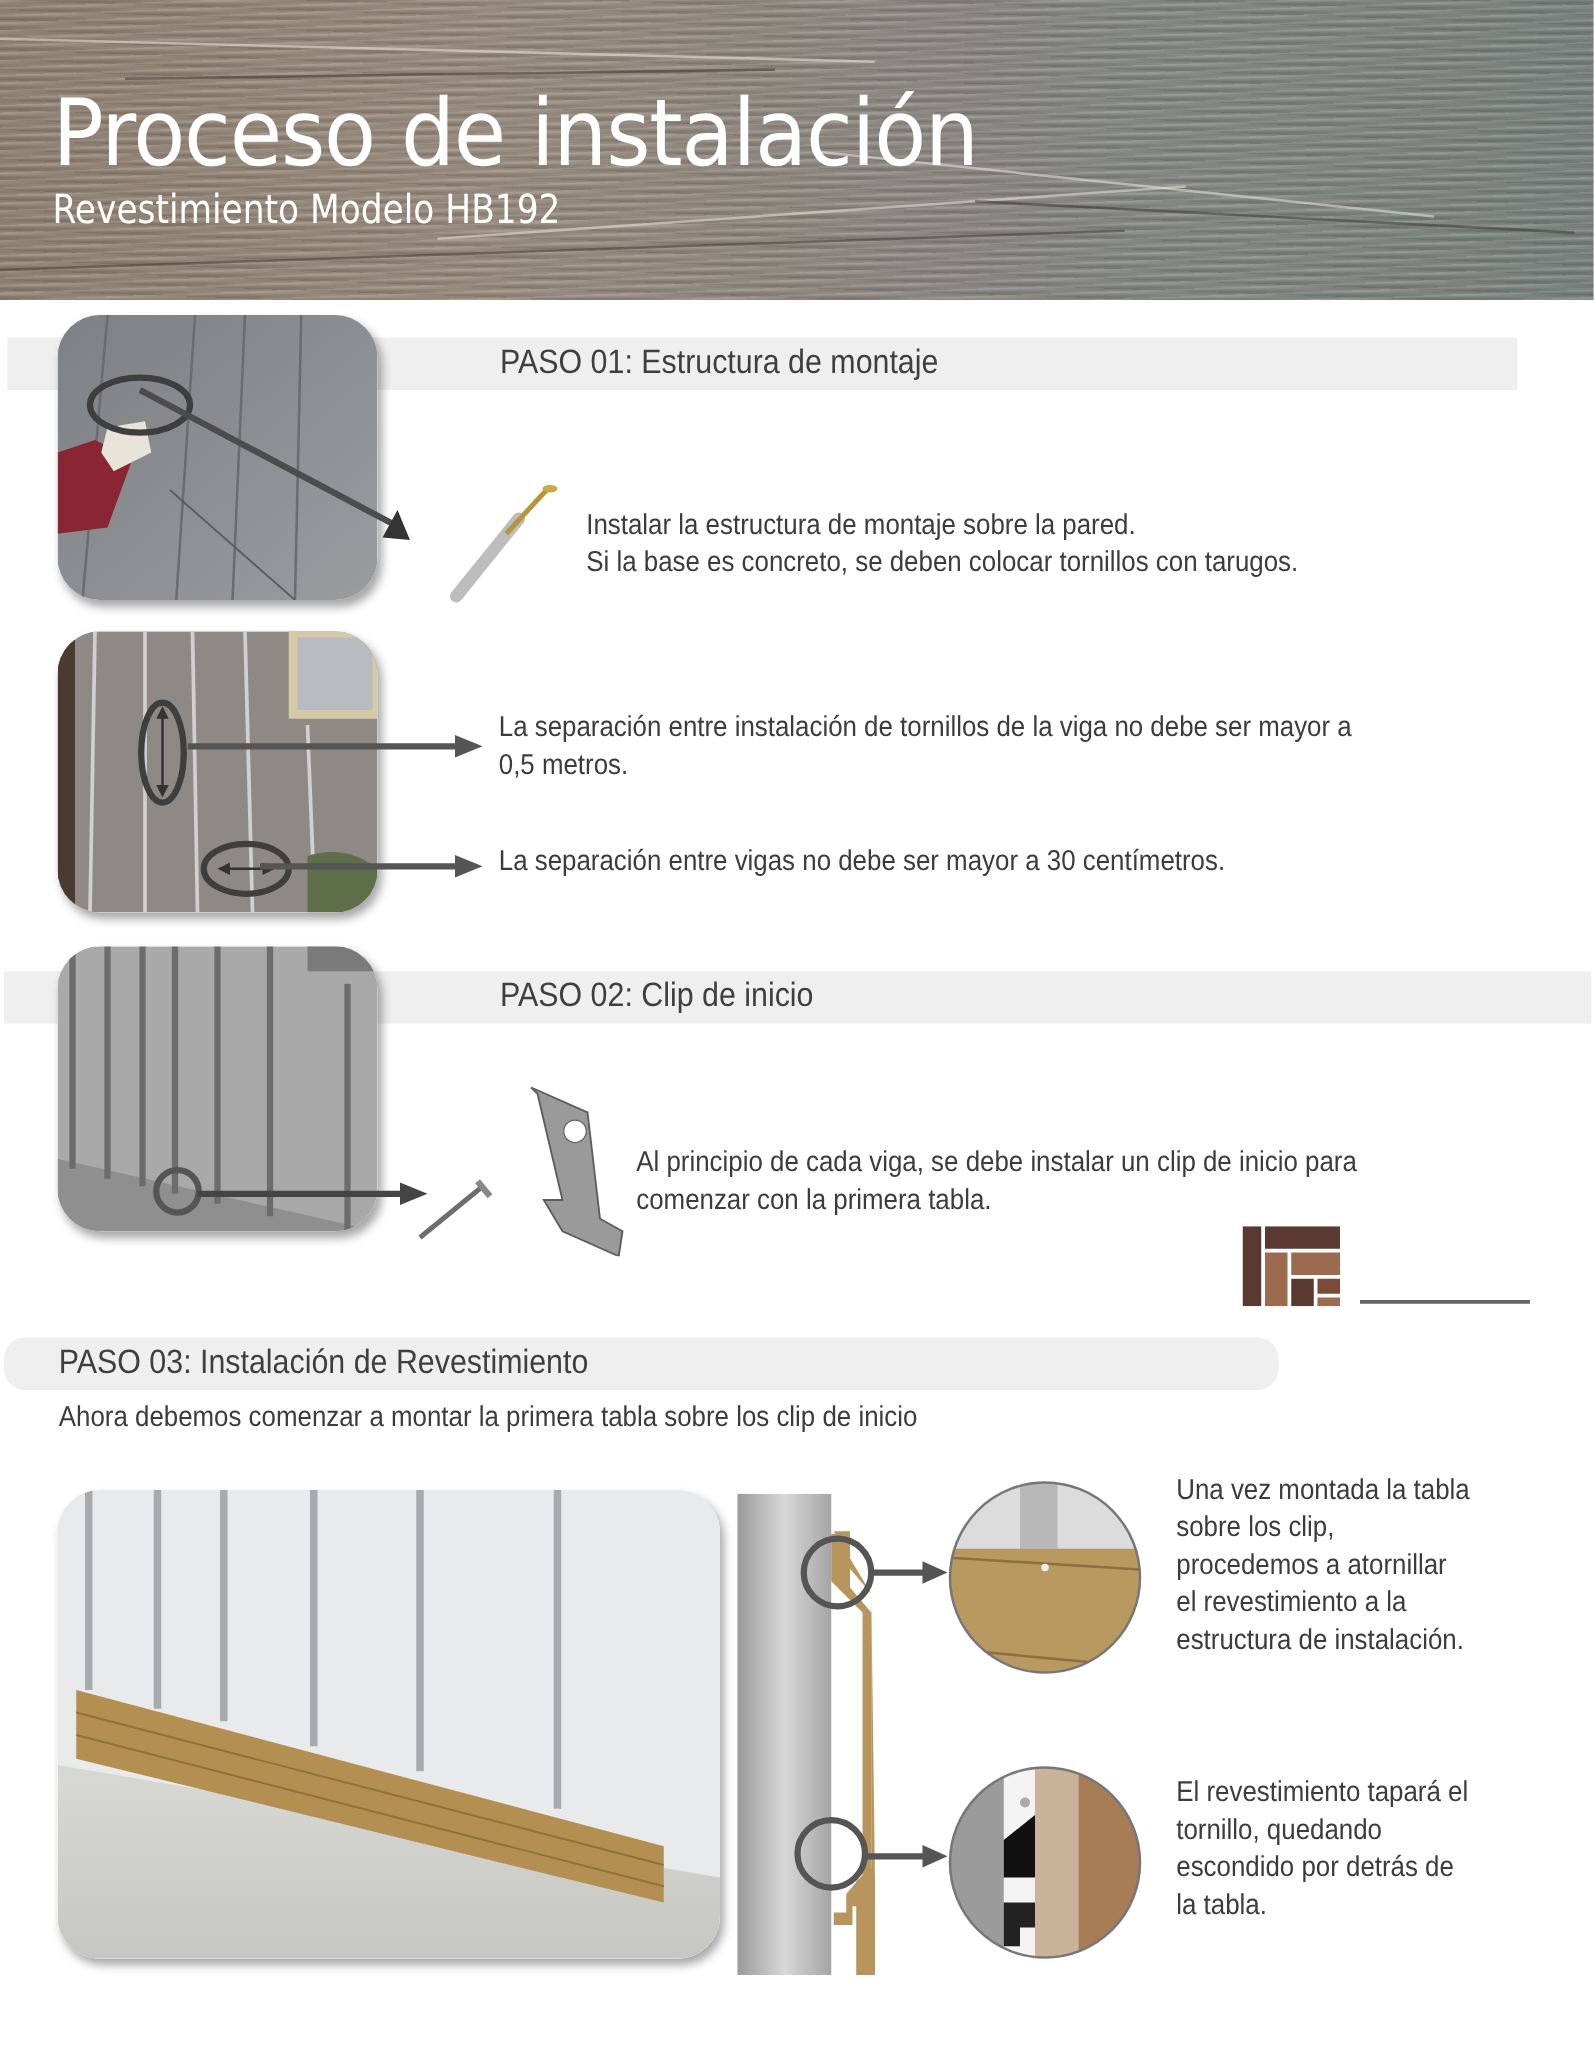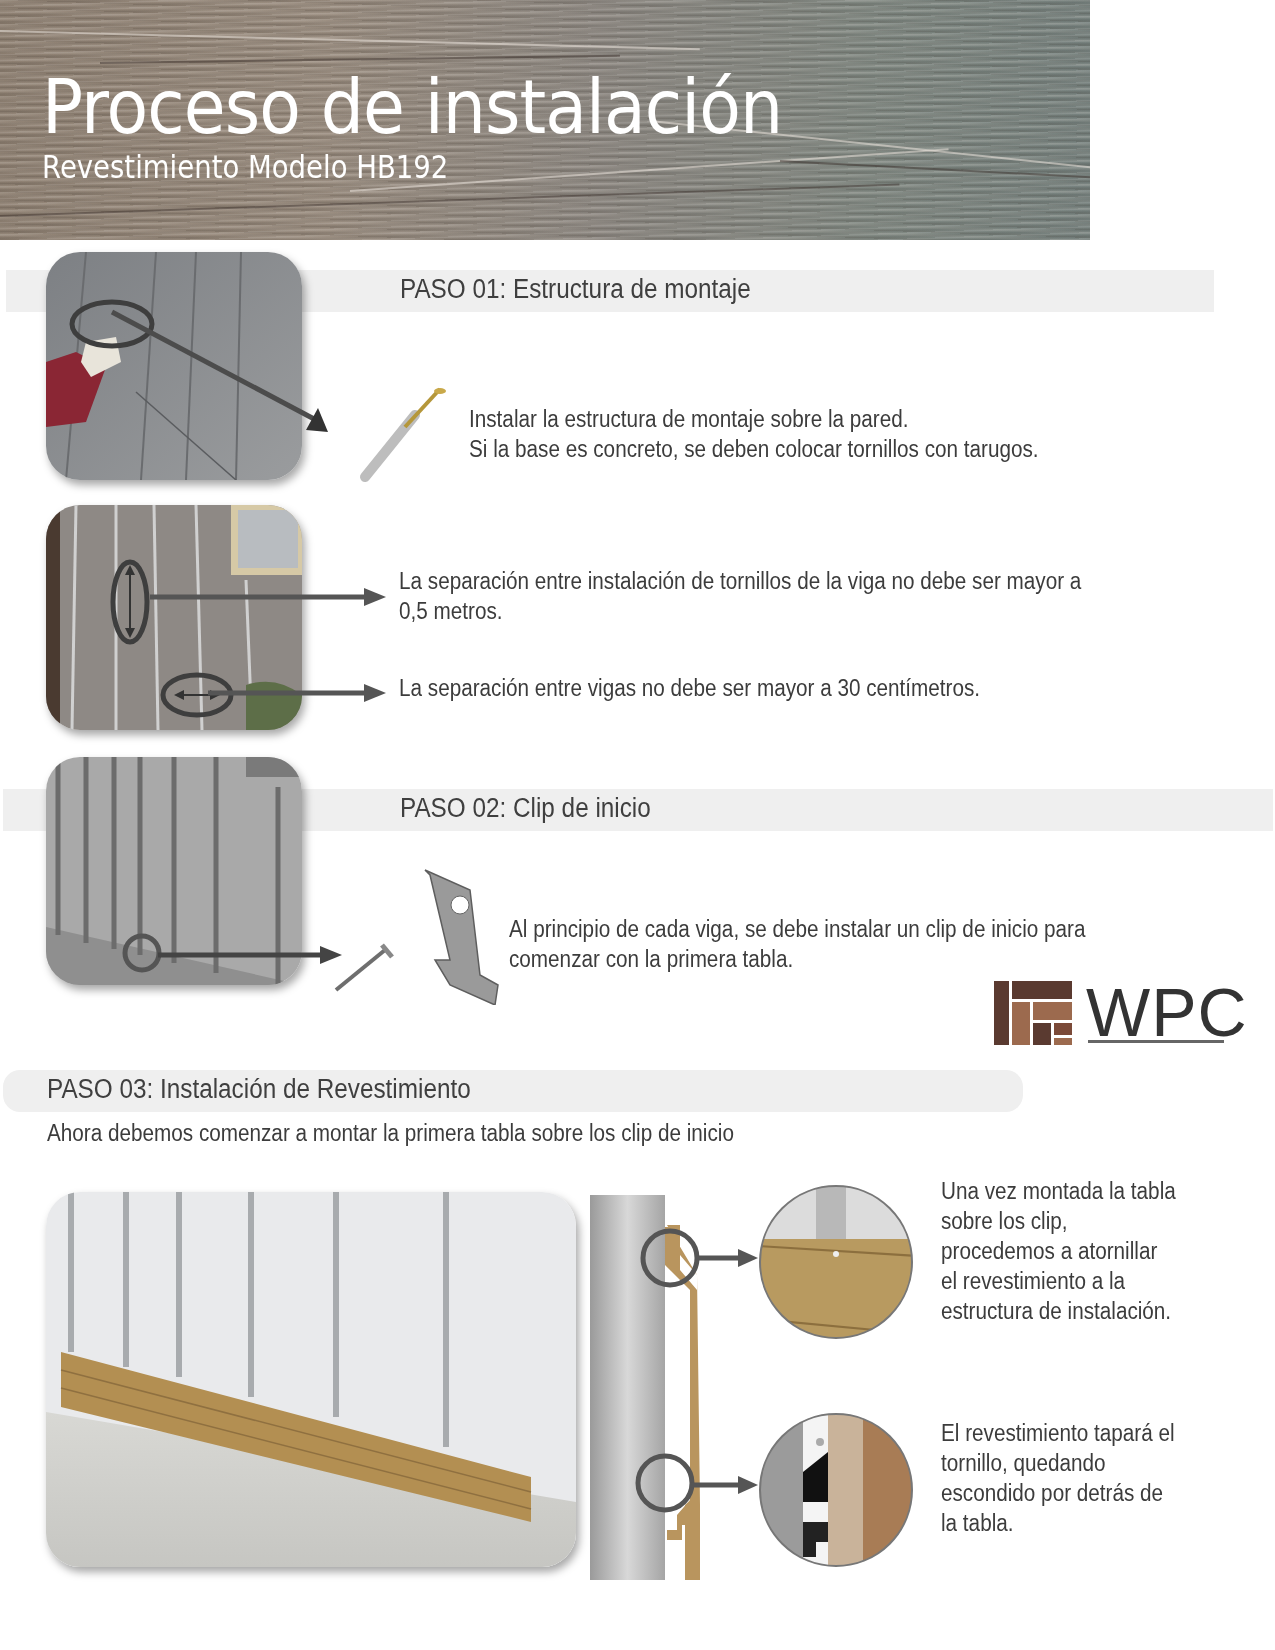--- a/index.html
+++ b/index.html
@@ -8,7 +8,7 @@
 
   
   .banner {
-    position: absolute; left: 0; top: 0; width: 1090px; height: 240px;
+    position: absolute; left: 0; top: 0; width: 1275px; height: 240px;
     background:
       repeating-linear-gradient(178deg, rgba(255,255,255,0.10) 0px, rgba(255,255,255,0.10) 1px, rgba(0,0,0,0) 2px, rgba(0,0,0,0.08) 4px, rgba(0,0,0,0) 6px),
       repeating-linear-gradient(2deg, rgba(60,50,40,0.15) 0px, rgba(60,50,40,0) 3px, rgba(230,220,210,0.12) 5px, rgba(0,0,0,0) 8px),

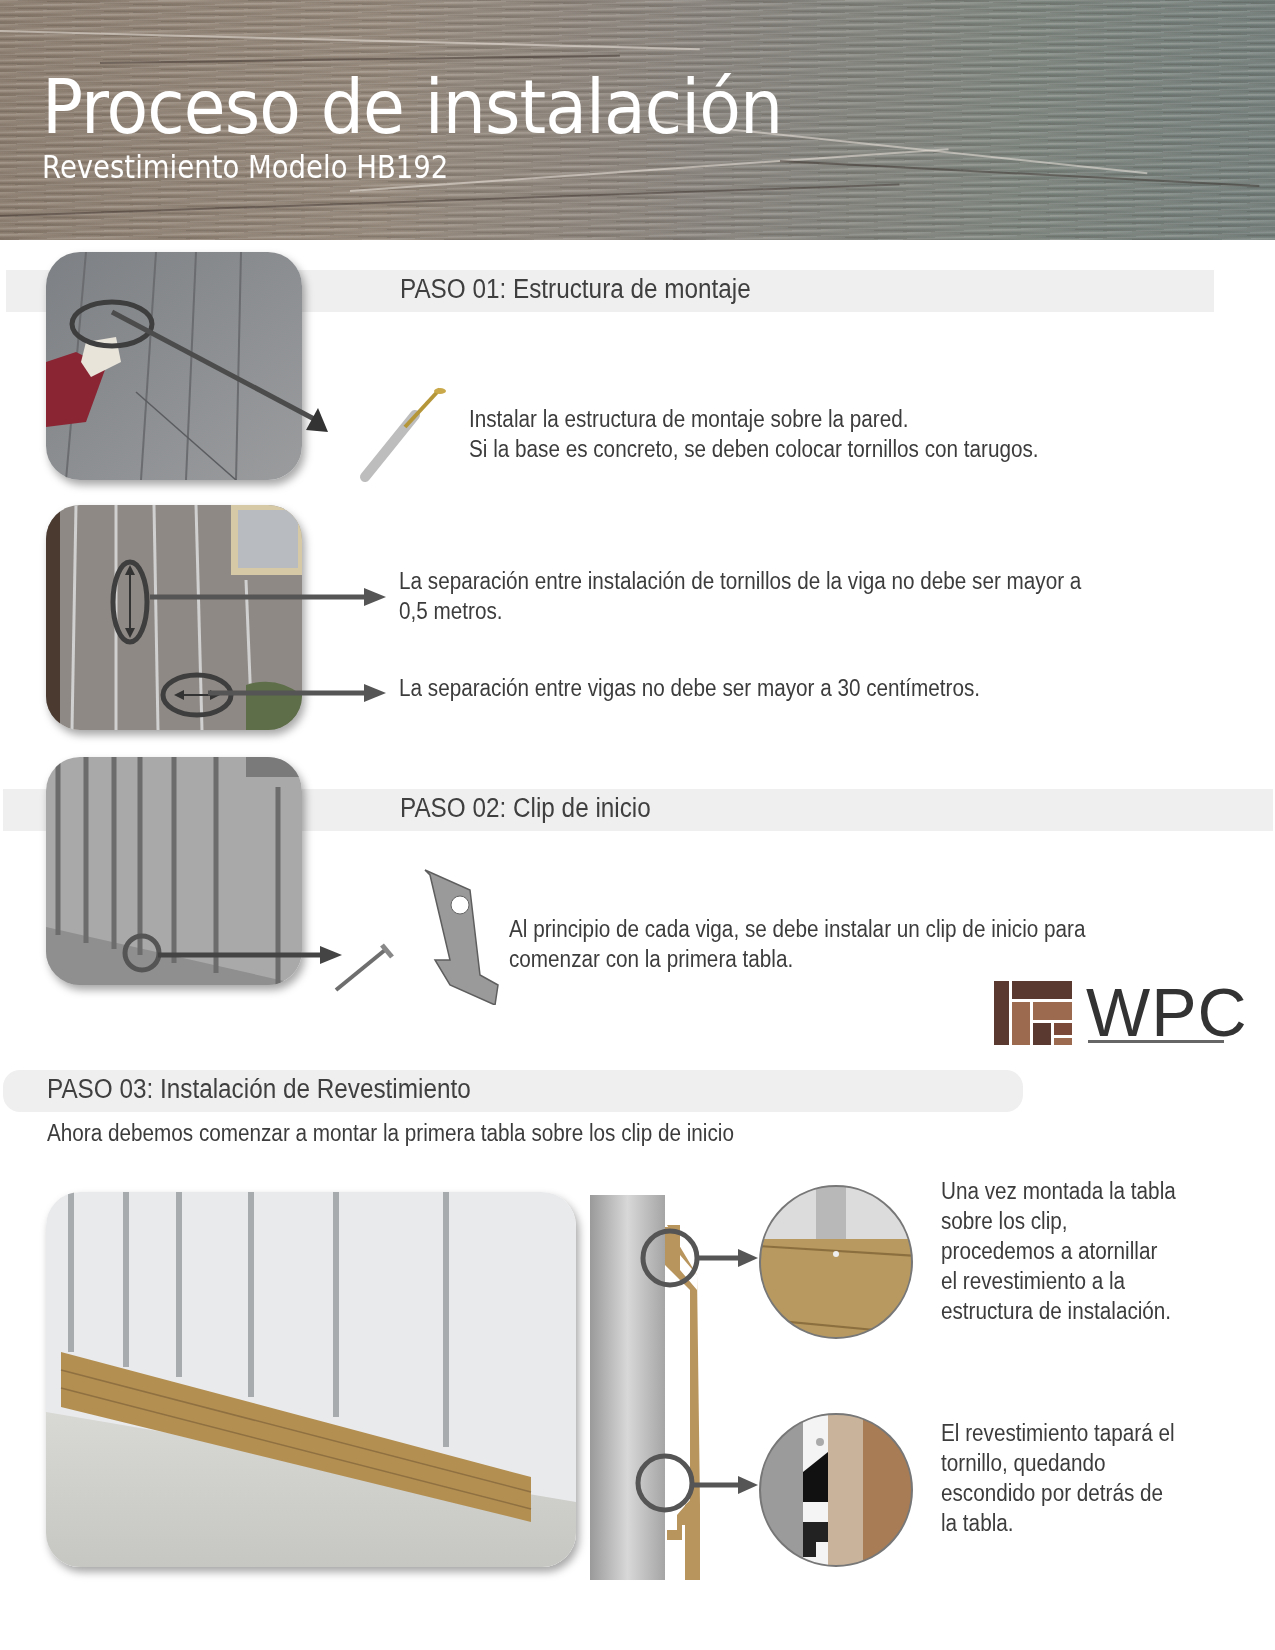--- a/index.html
+++ b/index.html
@@ -154,7 +154,7 @@
   <div>La separación entre vigas no debe ser mayor a 30 centímetros.</div>
 </div>
 
-<div class="step-bar" style="left:3px;top:777px;width:1270px;margin-top:12px;">
+<div class="step-bar" style="left:3px;top:777px;width:1270px;">
   <div class="label" style="left:397px;">PASO 02: Clip de inicio</div>
 </div>
 <div class="photo" style="left:46px;top:757px;width:256px;height:228px;">

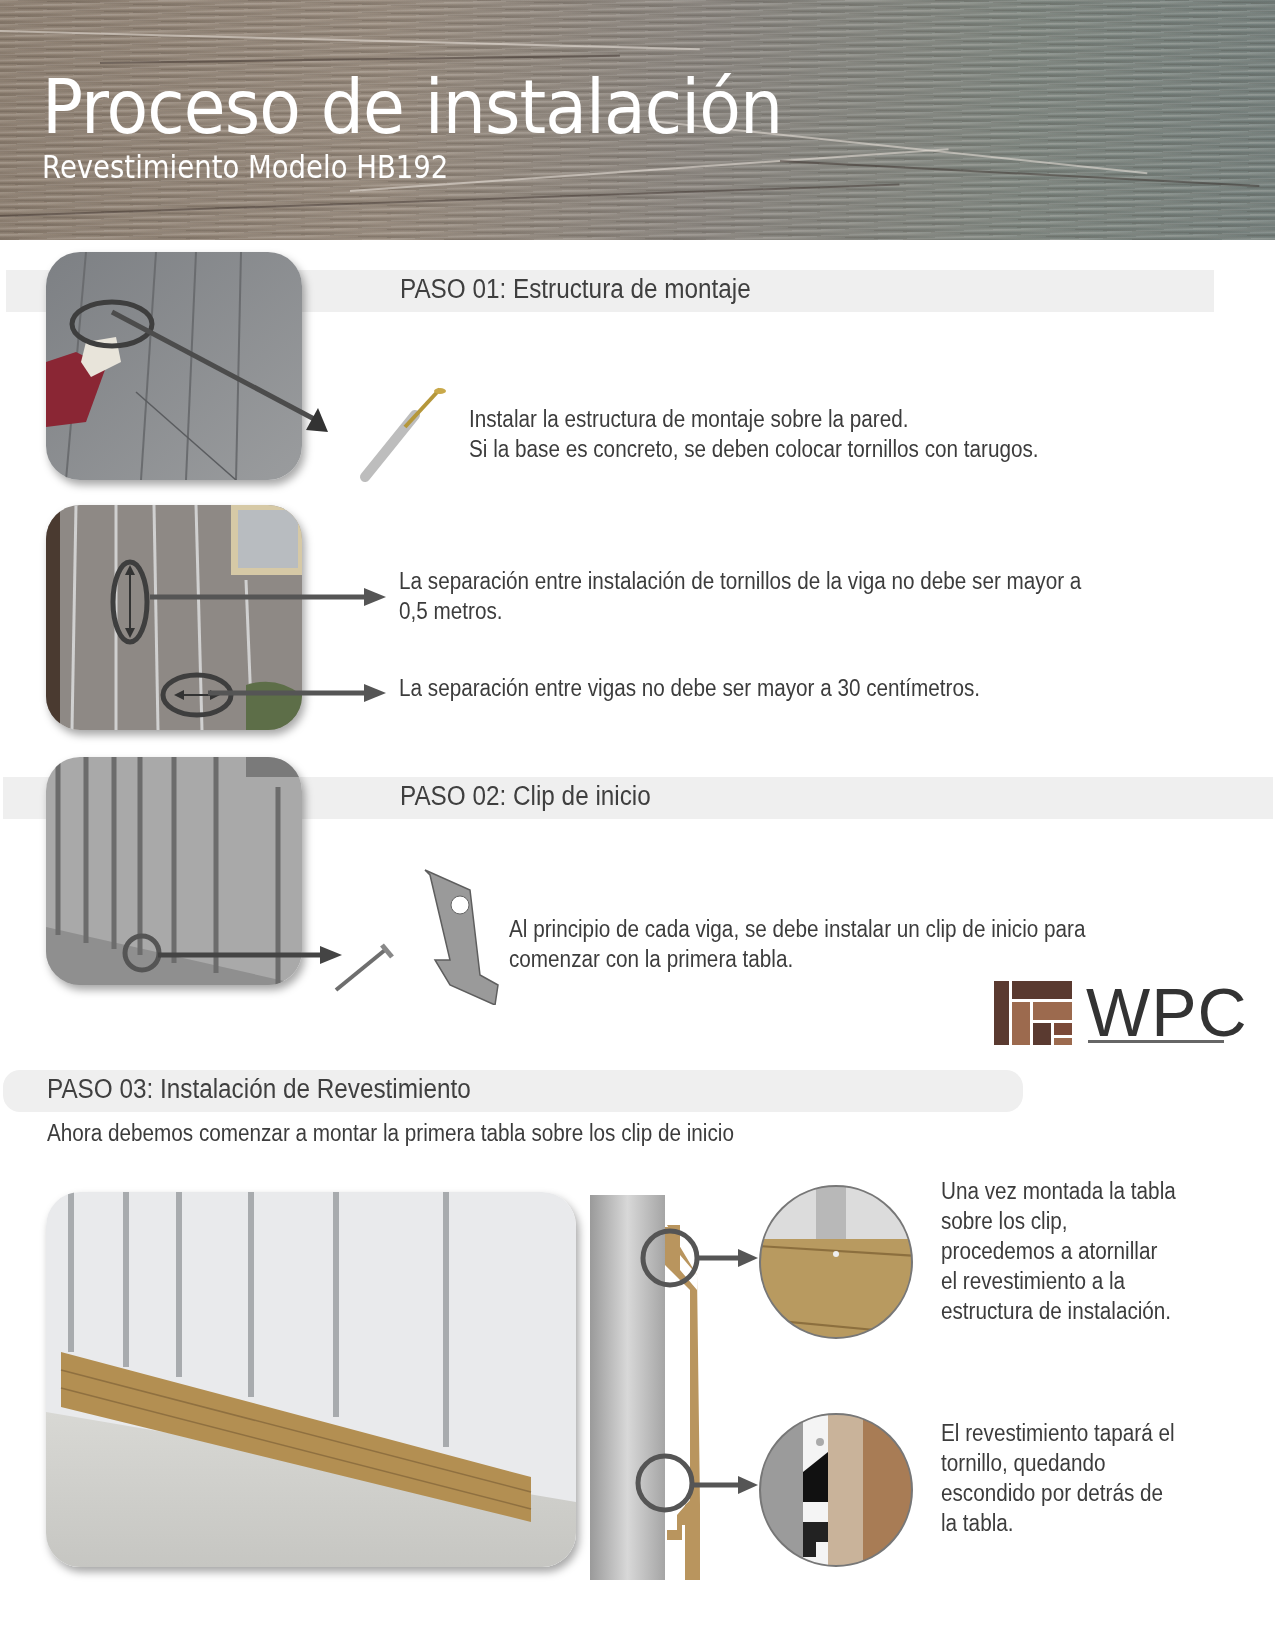--- a/index.html
+++ b/index.html
@@ -198,7 +198,6 @@
     <rect x="60" y="42" width="18" height="12" fill="#7b4a38"></rect>
     <rect x="60" y="57" width="18" height="7" fill="#9c6a4e"></rect>
   </svg>
-  <div style="position:absolute;left:92px;top:-8px;font-size:68px;color:#333;font-family:'Liberation Sans',sans-serif;letter-spacing:1px;">WPC</div>
   <div style="position:absolute;left:94px;top:59px;width:136px;height:3px;background:#666;"></div>
 </div>
 

